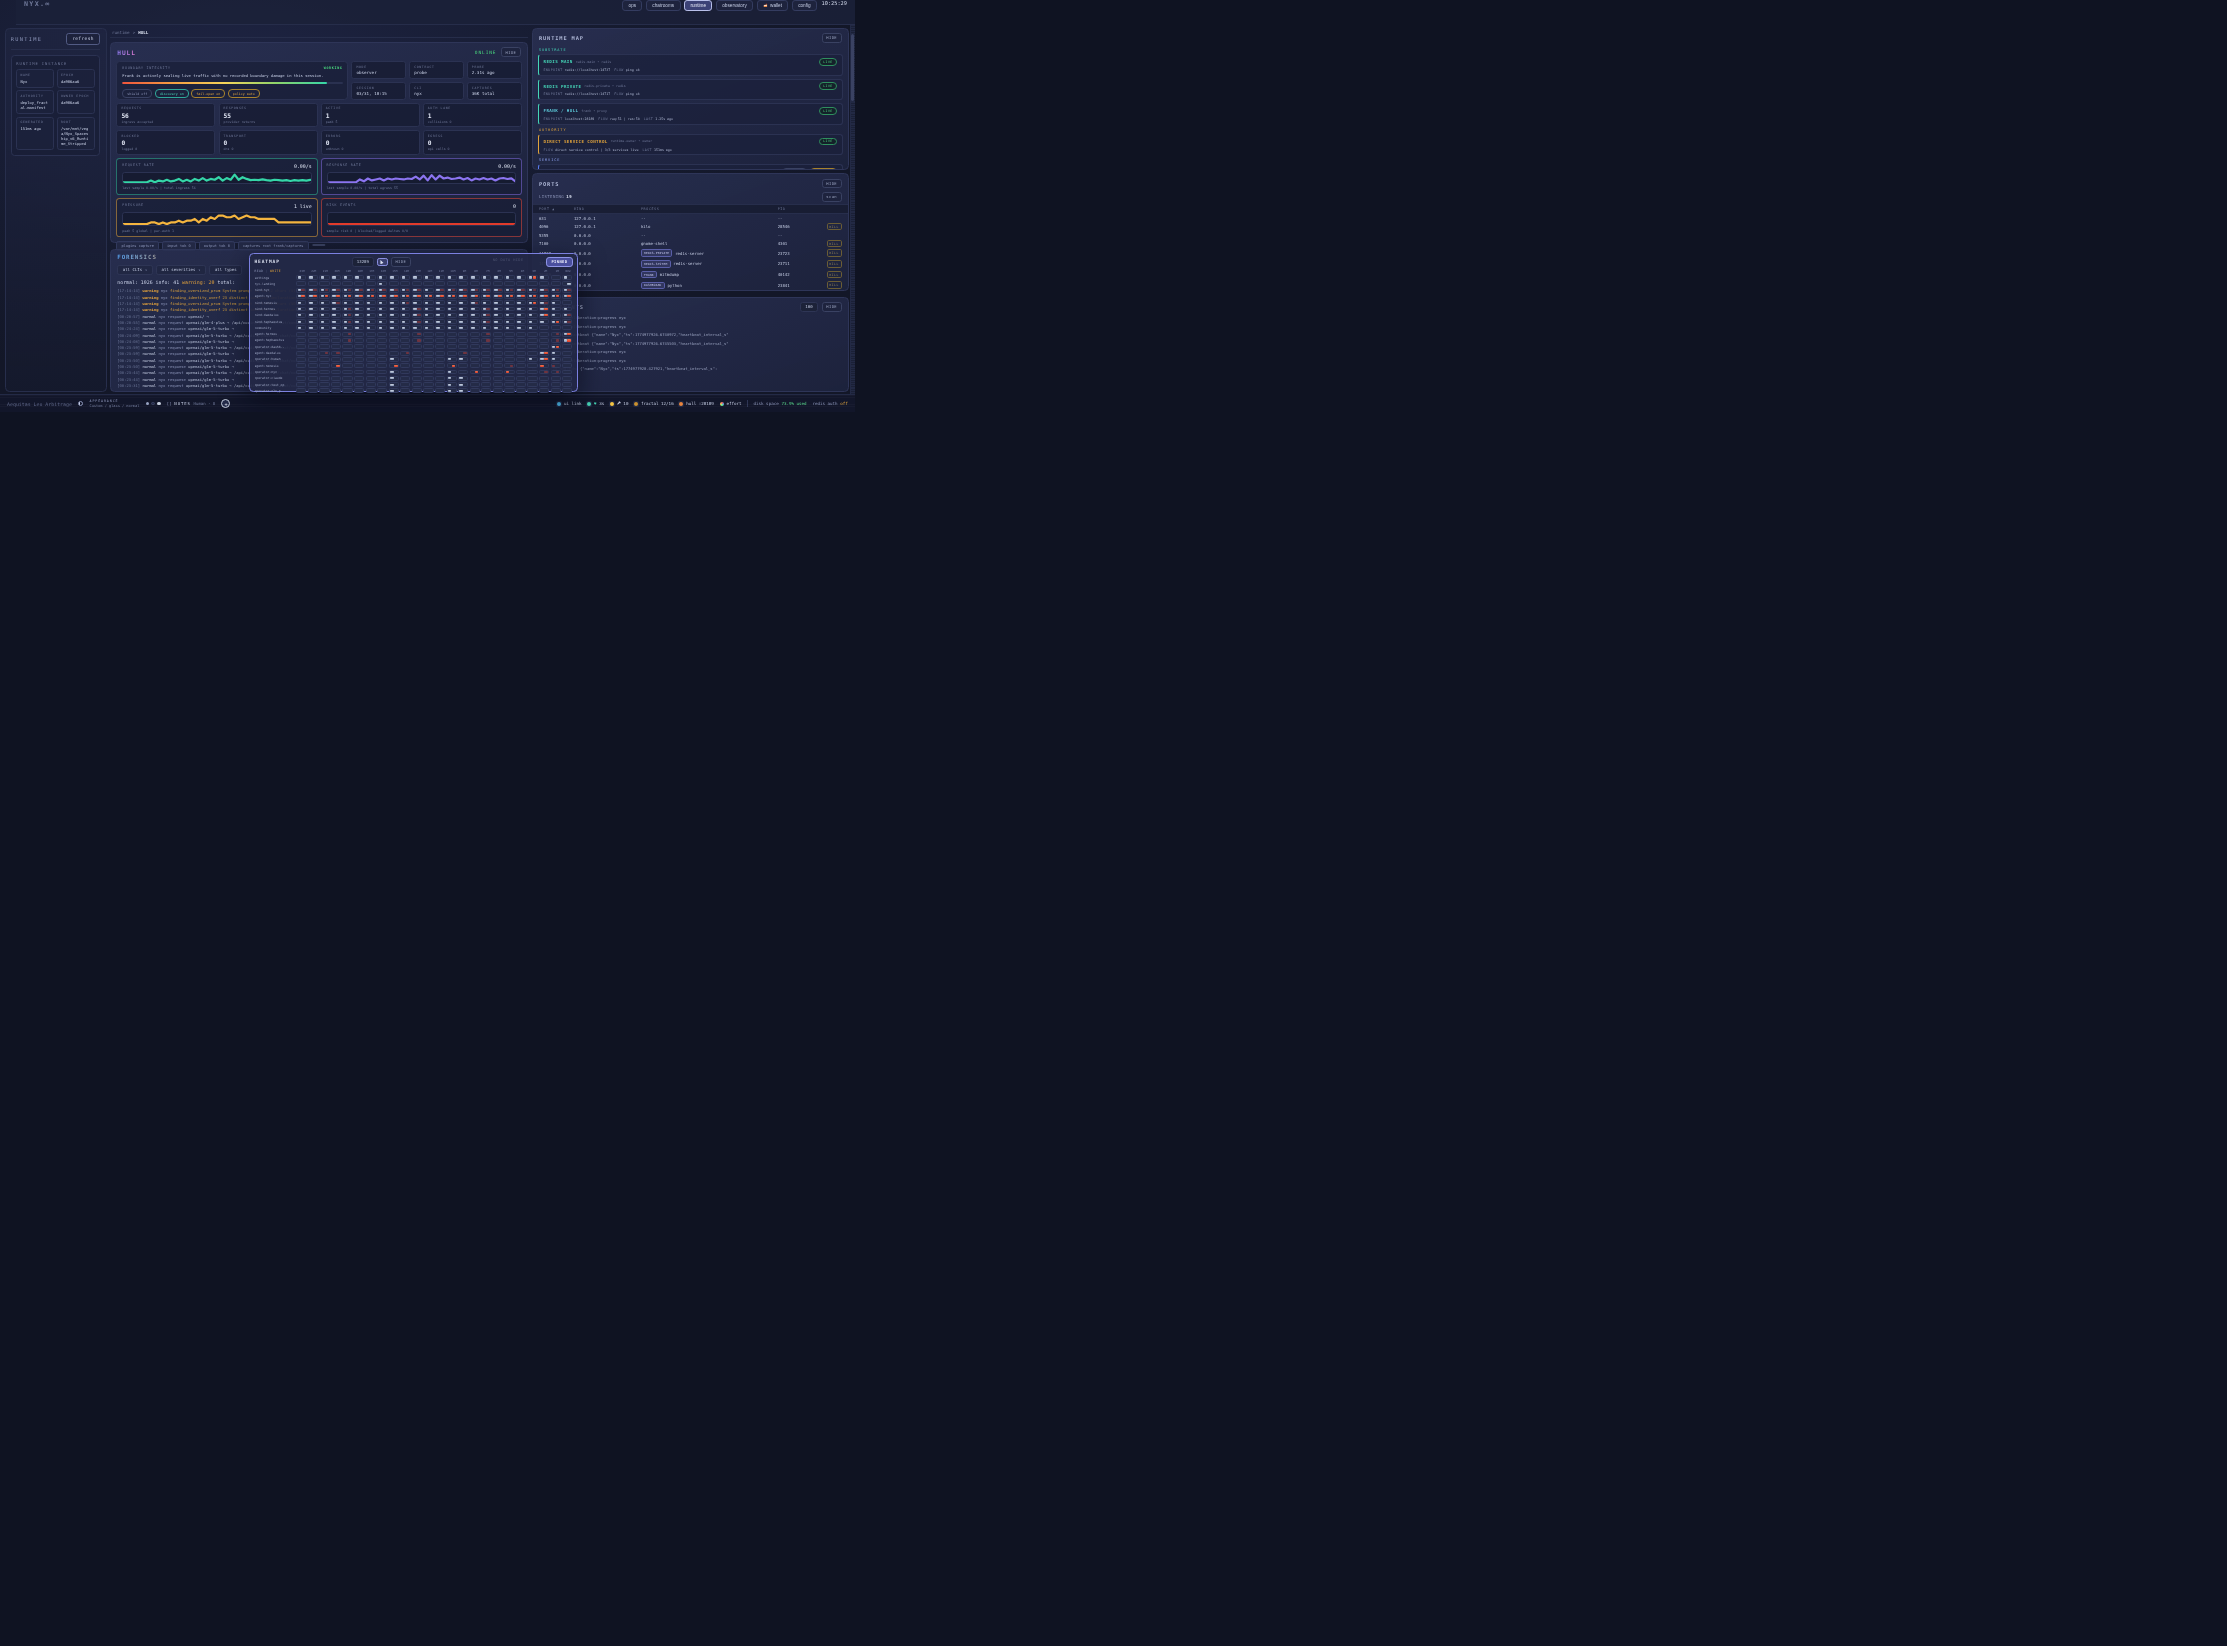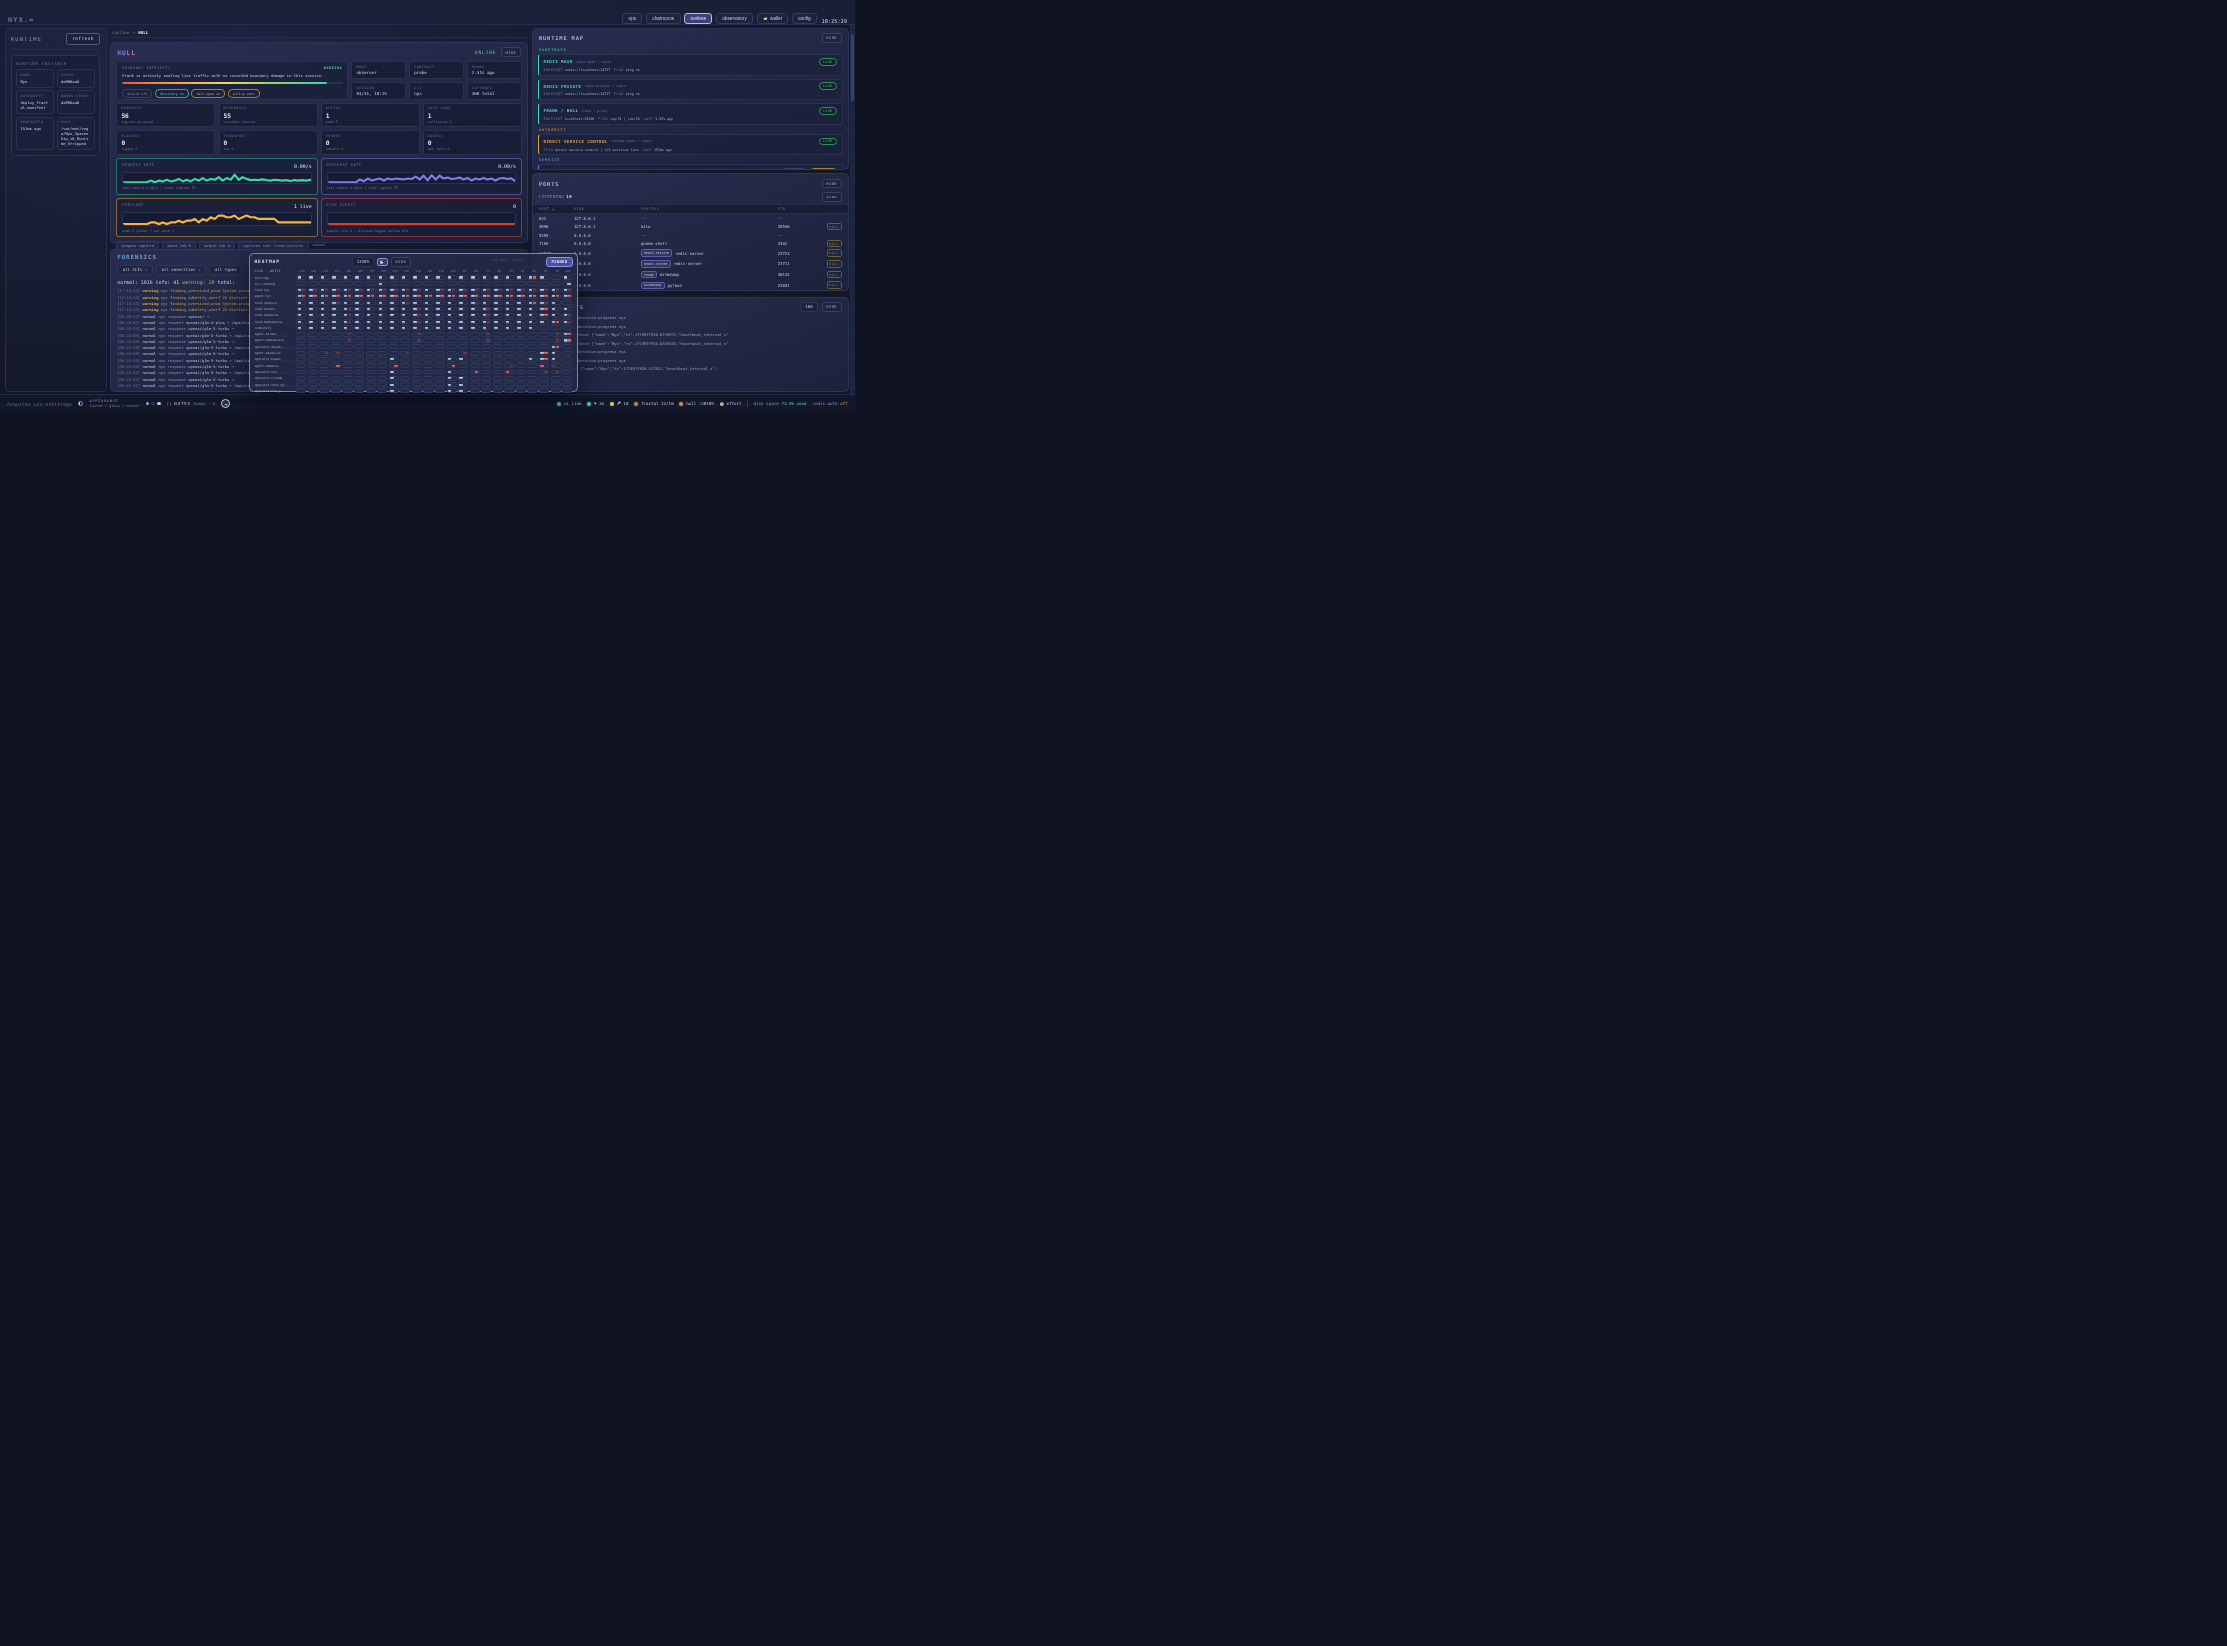--- a/index.html
+++ b/index.html
@@ -8,7 +8,7 @@
     font-family:"DejaVu Sans Mono",monospace;
     background:radial-gradient(624px 312px at 28% 18%,#1e2443,#161b30 60%,#131728)}
   
-  #topbar{position:absolute;top:0;left:0;right:0;height:25px;display:flex;align-items:flex-end;
+  #topbar{position:absolute;top:0;left:16px;right:0;height:25px;display:flex;align-items:flex-start;
     padding:0 8px;background:rgba(27,33,56,.85);border-bottom:0.4px solid #262d4a}
   #logo{font-size:6.7px;font-weight:bold;letter-spacing:1.3px;color:#6f7899}
   #nav{margin-left:auto;display:flex;align-items:center;gap:3.6px}

